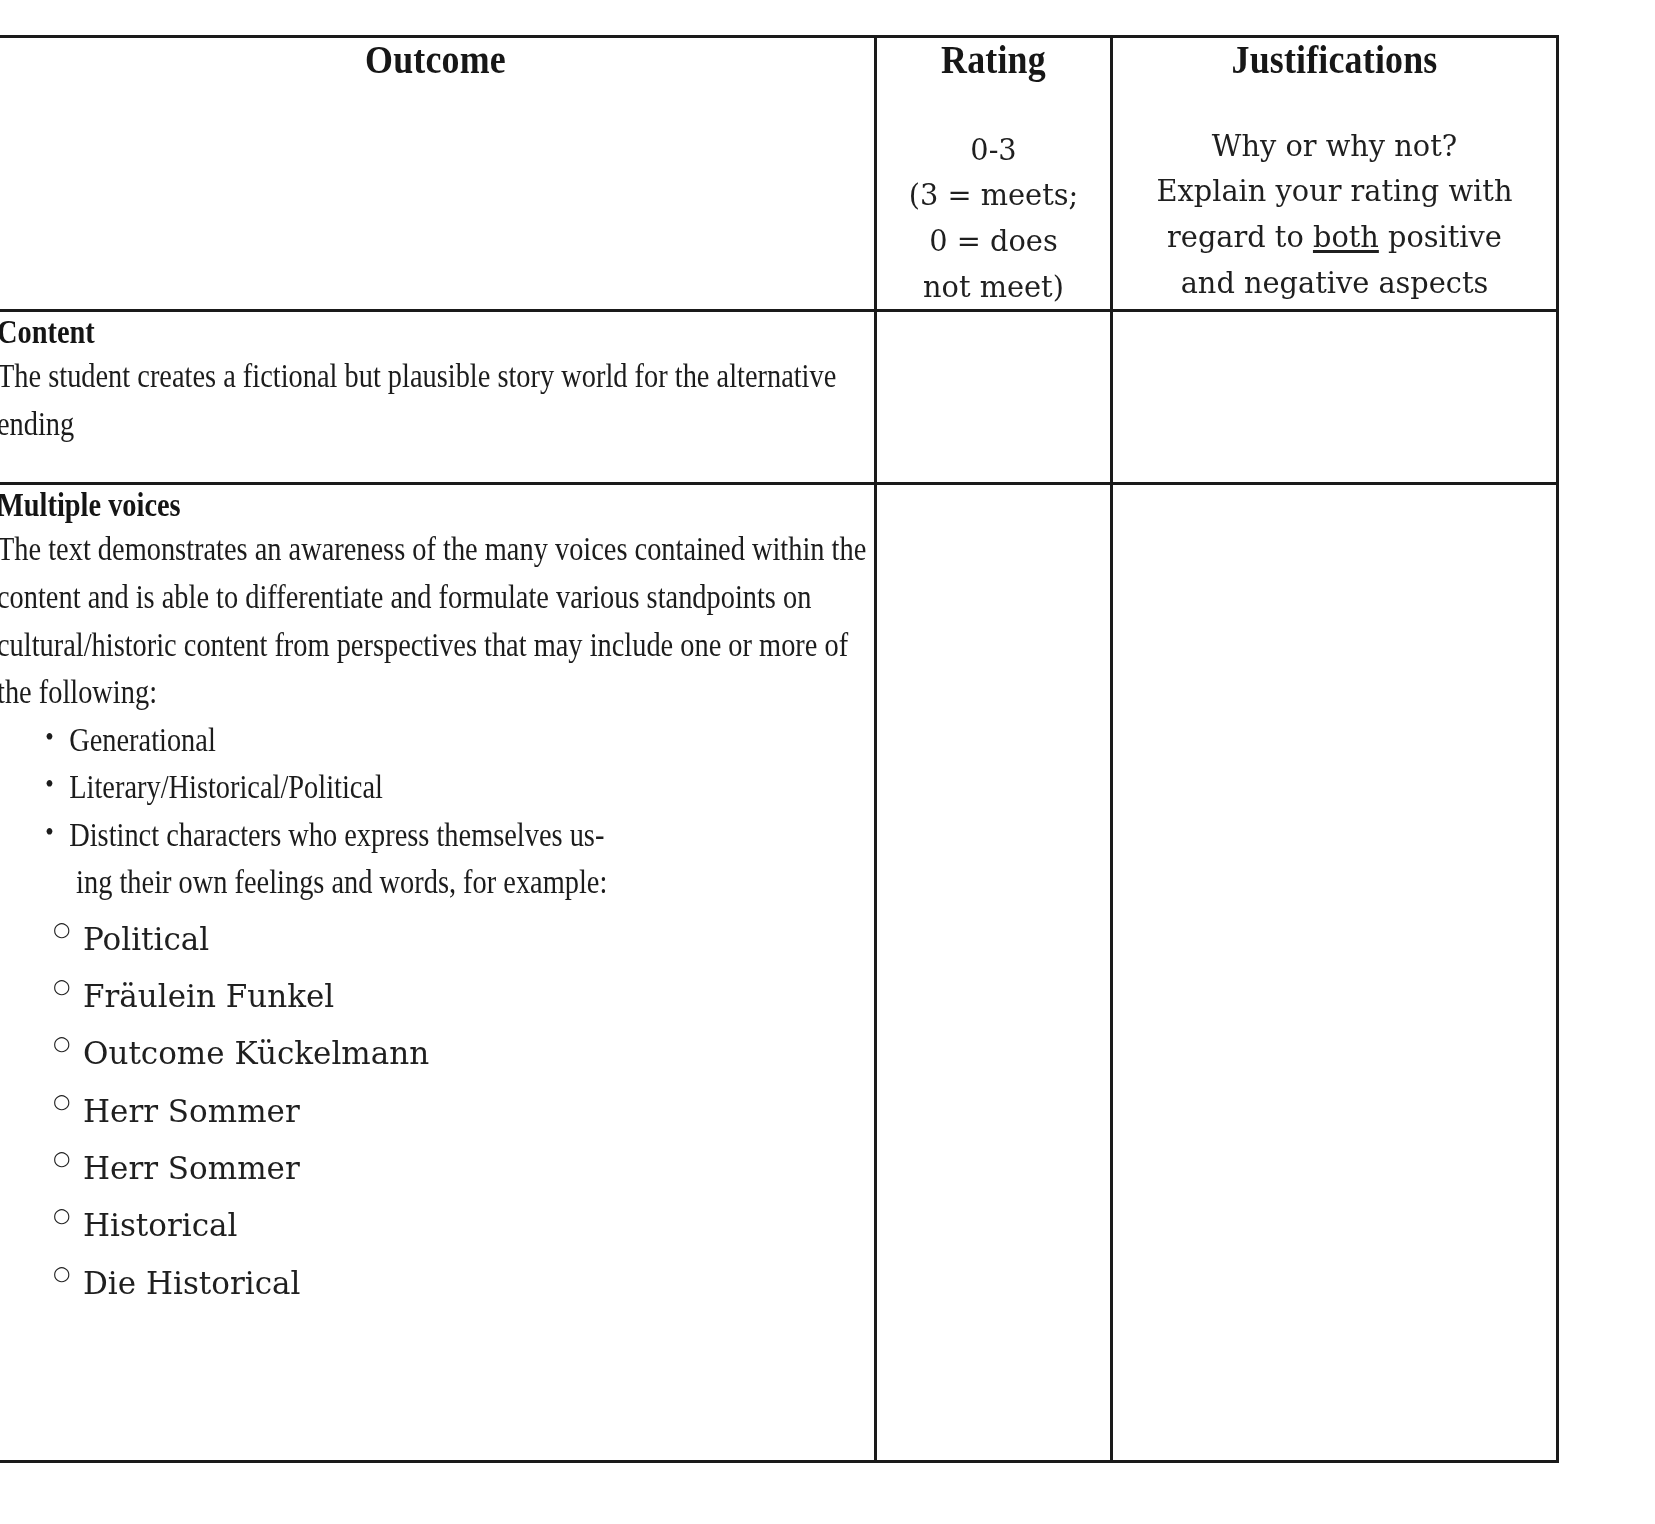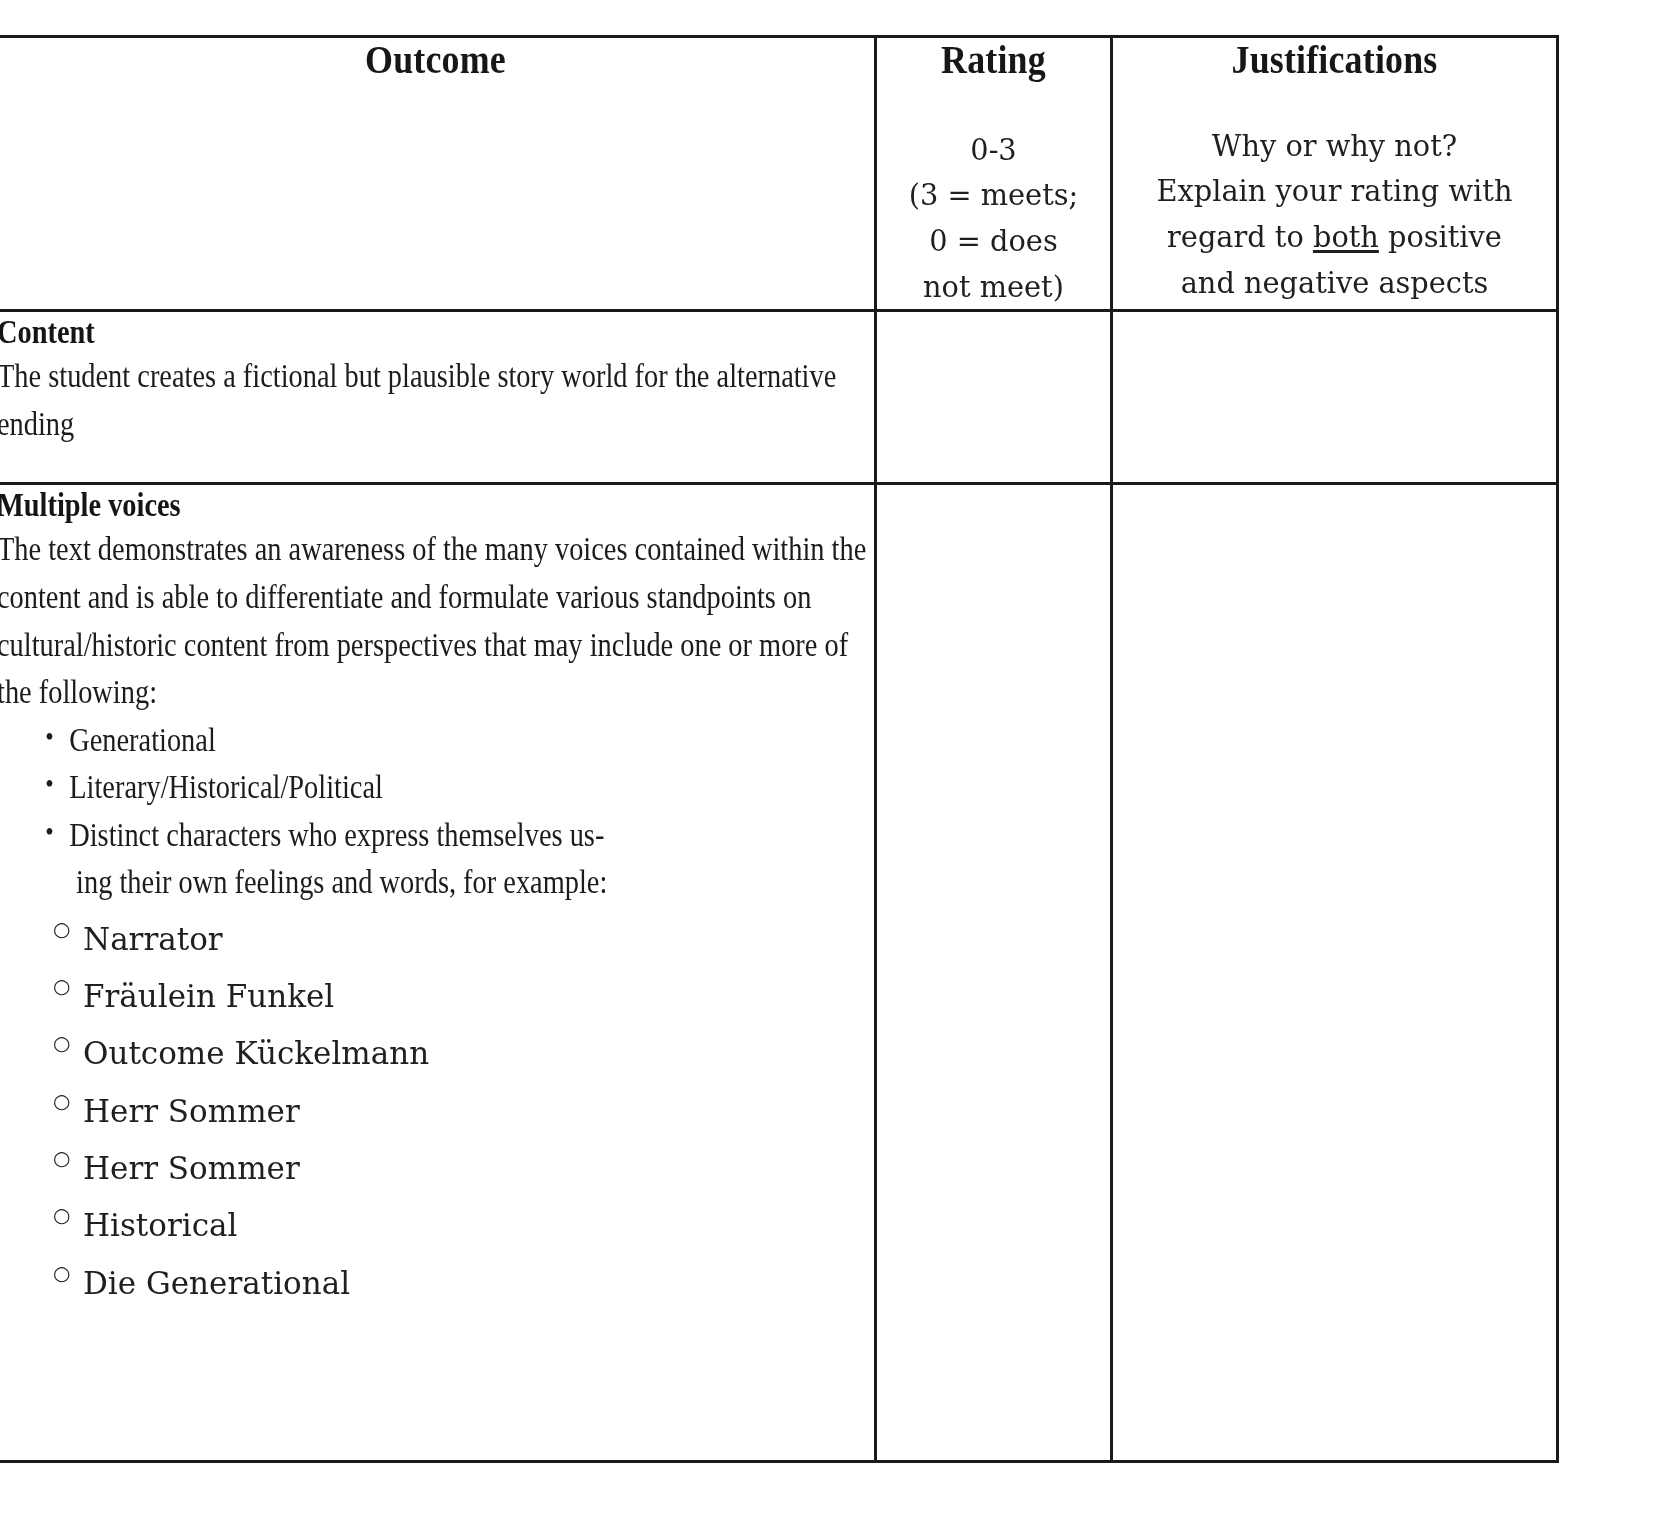--- a/index.html
+++ b/index.html
@@ -224,7 +224,7 @@
         <ul class="lvl2">
           <li>
             <span class="circ">○</span>
-            <span>Narrator</span>
+            <span>Political</span>
           </li>
           <li>
             <span class="circ">○</span>

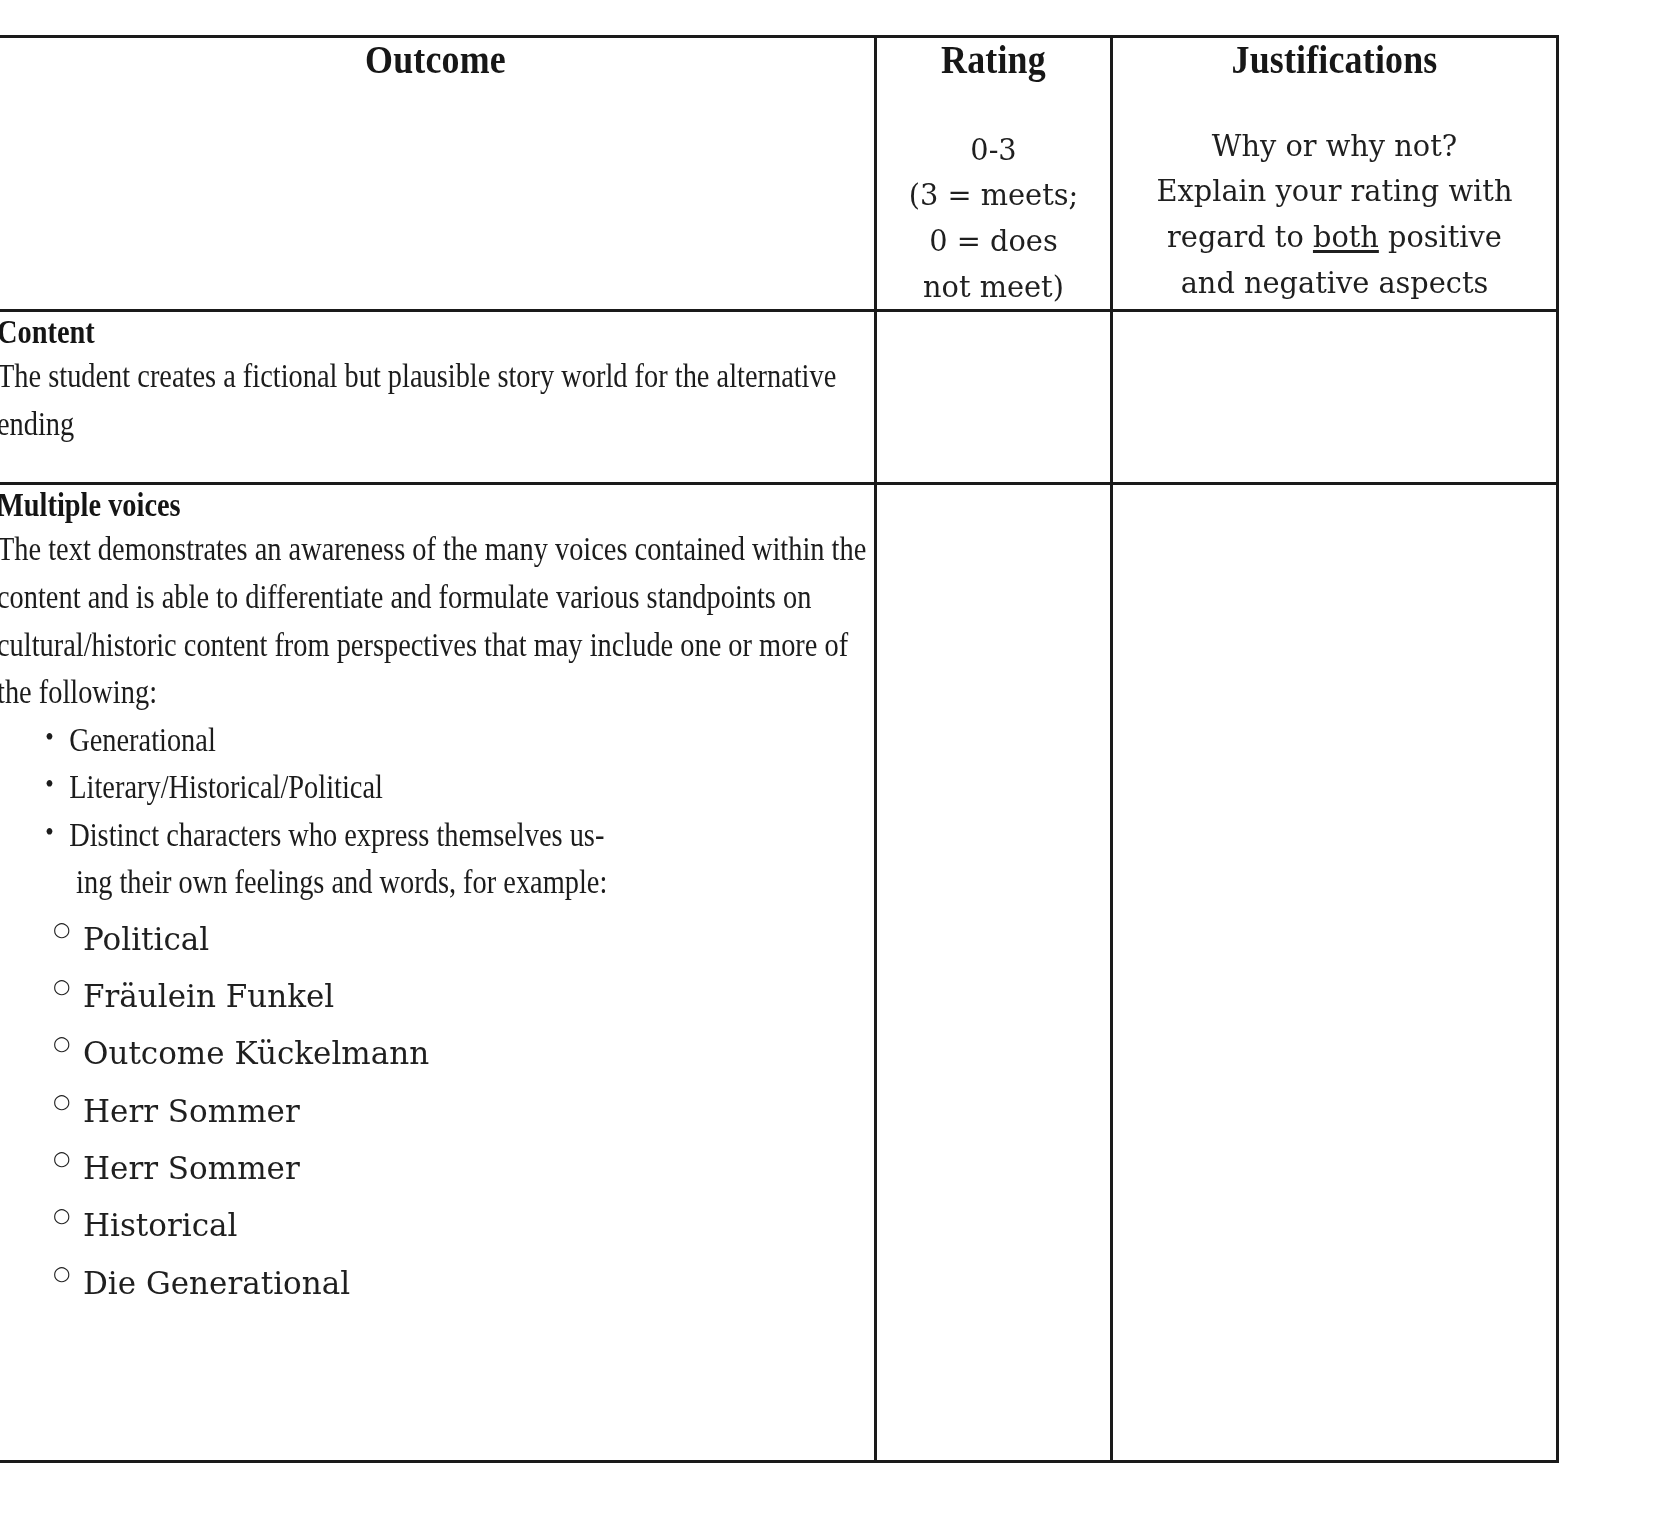--- a/index.html
+++ b/index.html
@@ -248,7 +248,7 @@
           </li>
           <li>
             <span class="circ">○</span>
-            <span>Die Generational</span>
+            <span>Die Historical</span>
           </li>
         </ul>
       </td>

